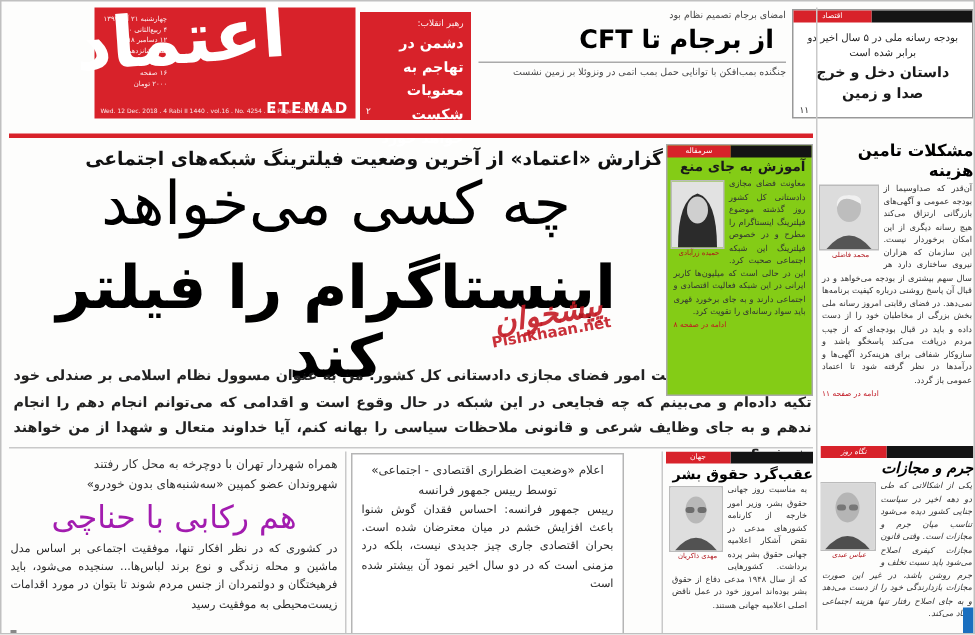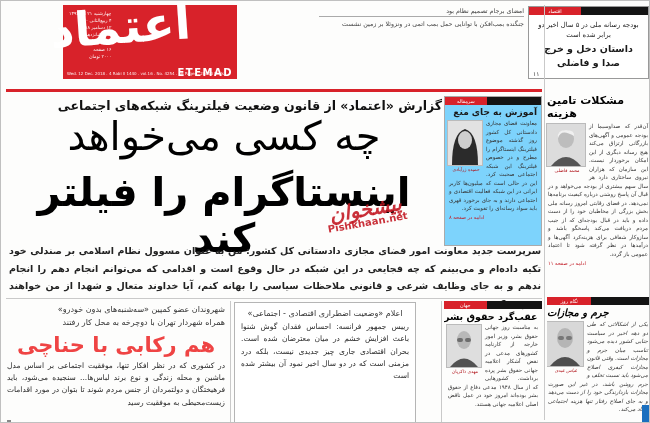--- a/index.html
+++ b/index.html
@@ -95,6 +95,11 @@
     <div class="dateline-en">Wed. 12 Dec. 2018 . 4 Rabi II 1440 . vol.16 . No. 4254 . 16 Pages . 28000 Rials</div>
   </div>
 
+  <div class="abs leader-box">
+    <div class="k">رهبر انقلاب:</div>
+    <div class="h">دشمن در تهاجم به معنویات شکست خواهد خورد</div>
+    <div class="p">۲</div>
+  </div>
 
   <div class="abs cft-col">
     <div class="kicker-sm">امضای برجام تصمیم نظام بود</div>

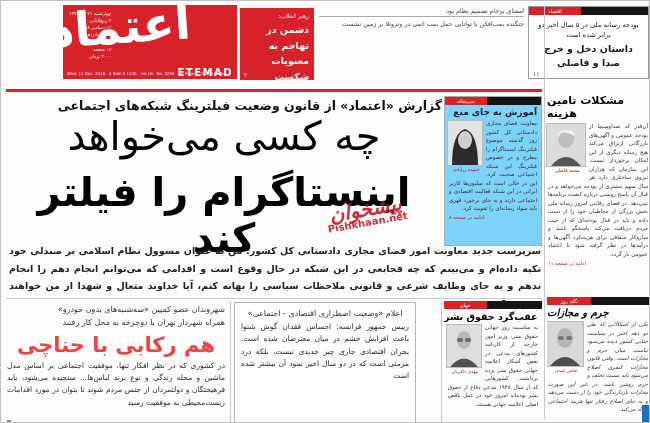--- a/index.html
+++ b/index.html
@@ -103,6 +103,7 @@
 
   <div class="abs cft-col">
     <div class="kicker-sm">امضای برجام تصمیم نظام بود</div>
+    <div class="h1">از برجام تا CFT</div>
     <div class="rule"></div>
     <div class="kicker-sm">جنگنده بمب‌افکن با توانایی حمل بمب اتمی در ونزوئلا بر زمین نشست</div>
   </div>

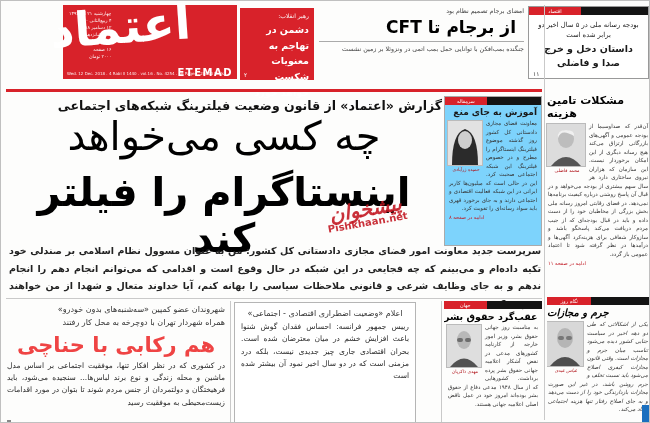--- a/index.html
+++ b/index.html
@@ -115,7 +115,7 @@
     </div>
     <div class="inner">
       <div class="k">بودجه رسانه ملی در ۵ سال اخیر دو برابر شده است</div>
-      <div class="h">داستان دخل و خرج صدا و فاضلی</div>
+      <div class="h">داستان دخل و خرج صدا و زمین</div>
     </div>
     <div class="p">۱۱</div>
   </div>

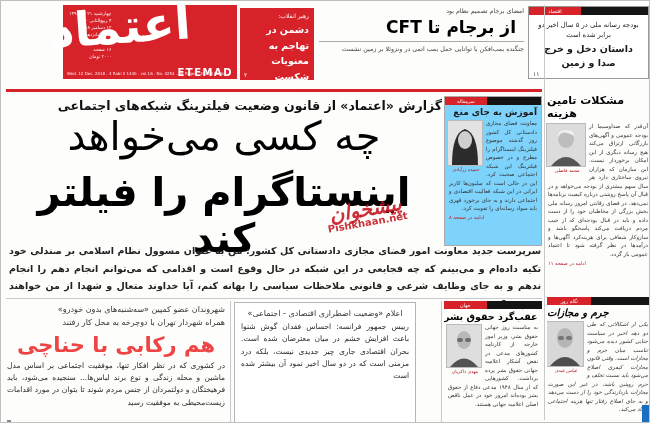--- a/index.html
+++ b/index.html
@@ -122,7 +122,7 @@
 
   <div class="abs red-rule"></div>
 
-  <div class="abs main-kicker">گزارش «اعتماد» از قانون وضعیت فیلترینگ شبکه‌های اجتماعی</div>
+  <div class="abs main-kicker">گزارش «اعتماد» از آخرین وضعیت فیلترینگ شبکه‌های اجتماعی</div>
   <div class="abs headline1">چه کسی می‌خواهد</div>
   <div class="abs headline2">اینستاگرام را فیلتر کند</div>
   <div class="abs lede">سرپرست جدید معاونت امور فضای مجازی دادستانی کل کشور: من به عنوان مسوول نظام اسلامی بر صندلی خود تکیه داده‌ام و می‌بینم که چه فجایعی در این شبکه در حال وقوع است و اقدامی که می‌توانم انجام دهم را انجام ندهم و به جای وظایف شرعی و قانونی ملاحظات سیاسی را بهانه کنم، آیا خداوند متعال و شهدا از من خواهند پذیرفت؟</div>

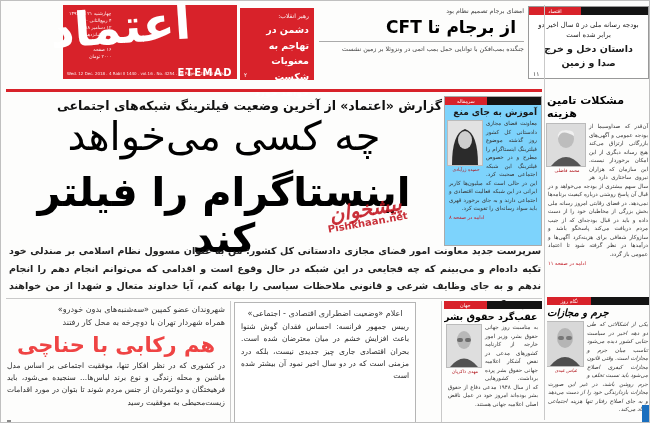--- a/index.html
+++ b/index.html
@@ -74,7 +74,7 @@
   .macron .h{font-size:19px;}
   .endmark{display:inline-block;width:4px;height:4px;background:#888;}
   
-  .rcol-h{font-size:11px;font-weight:bold;text-align:left;color:#000;}
+  .rcol-h{font-size:11px;font-weight:bold;text-align:right;color:#000;}
   .blue-mark{left:641px;top:404px;width:7px;height:17px;background:#1a6fbf;}
 </style>
 </head>

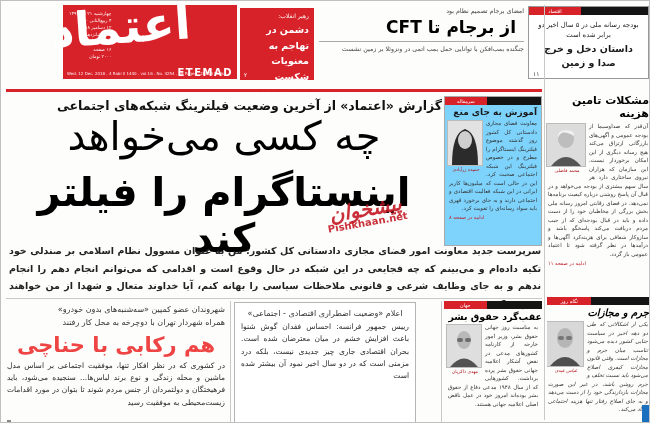--- a/index.html
+++ b/index.html
@@ -54,7 +54,7 @@
   .watermark .wm1{font-size:20px;font-weight:bold;font-style:italic;letter-spacing:-1px;}
   .watermark .wm2{font-size:10px;font-weight:bold;direction:ltr;margin-top:-4px;}
   
-  .edit-box{left:443px;top:95px;width:98px;height:150px;border:1px solid #aaa;background:#7dd3fc;}
+  .edit-box{left:443px;top:95px;width:98px;height:168px;border:1px solid #aaa;background:#84cc16;}
   .edit-box .h{font-size:9px;font-weight:bold;text-align:right;padding:2px 4px 1px;}
   .small-body{font-size:5.5px;line-height:1.55;color:#333;text-align:justify;padding:1px 4px;}
   .photo{float:left;width:34px;margin:1px 3px 1px 0;}

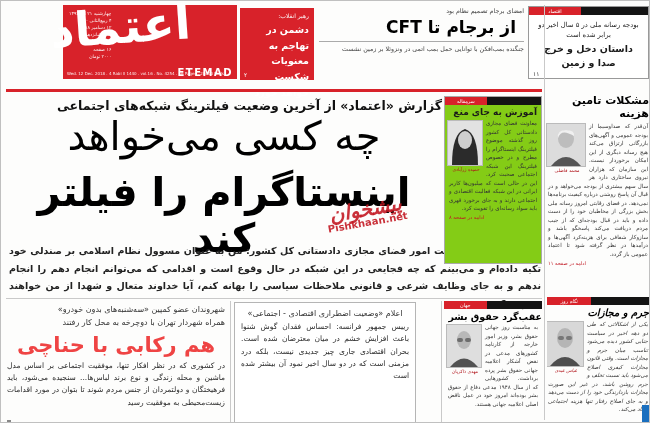--- a/index.html
+++ b/index.html
@@ -197,8 +197,8 @@
   <div class="abs vline" style="left:440px;top:300px;height:123px;"></div>
 
   <div class="abs bottom-art" style="left:6px;top:303px;width:218px;">
+    <div class="k">همراه شهردار تهران با دوچرخه به محل کار رفتند</div>
     <div class="k">شهروندان عضو کمپین «سه‌شنبه‌های بدون خودرو»</div>
-    <div class="k">همراه شهردار تهران با دوچرخه به محل کار رفتند</div>
     <div class="h">هم رکابی با حناچی</div>
     <div class="b">در کشوری که در نظر افکار تنها، موفقیت اجتماعی بر اساس مدل ماشین و محله زندگی و نوع برند لباس‌ها... سنجیده می‌شود، باید فرهیختگان و دولتمردان از جنس مردم شوند تا بتوان در مورد اقدامات زیست‌محیطی به موفقیت رسید</div>
     <div style="text-align:left;"><span class="endmark"></span></div>

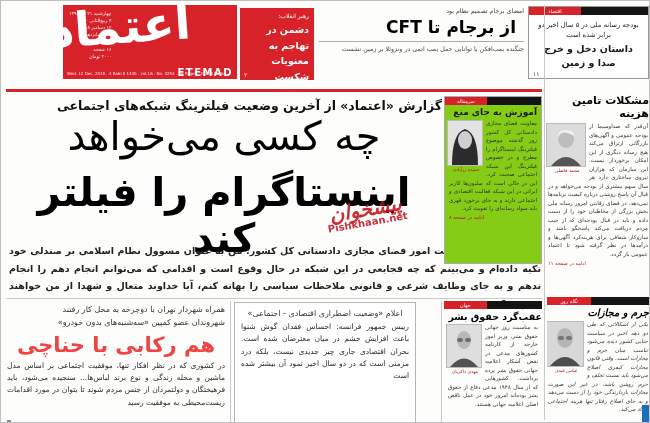--- a/index.html
+++ b/index.html
@@ -206,6 +206,7 @@
 
   <div class="abs bottom-art macron" style="left:233px;top:301px;width:182px;height:122px;">
     <div class="k center">اعلام «وضعیت اضطراری اقتصادی - اجتماعی»</div>
+    <div class="k center">توسط رییس جمهور فرانسه</div>
     <div class="b">رییس جمهور فرانسه: احساس فقدان گوش شنوا باعث افزایش خشم در میان معترضان شده است. بحران اقتصادی جاری چیز جدیدی نیست، بلکه درد مزمنی است که در دو سال اخیر نمود آن بیشتر شده است</div>
   </div>
 

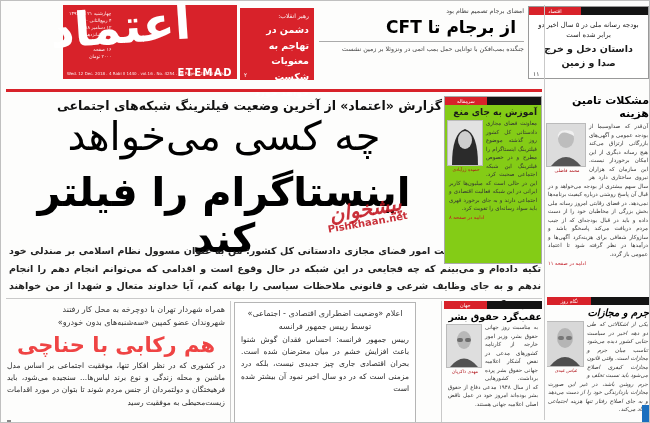--- a/index.html
+++ b/index.html
@@ -68,7 +68,7 @@
   .bottom-art{text-align:center;}
   .bottom-art .k{font-size:8px;color:#333;line-height:1.6;text-align:right;}
   .bottom-art .k.center{text-align:center;}
-  .bottom-art .h{font-size:21px;font-weight:bold;color:#ef4444;margin:3px 0 3px;letter-spacing:-1px;}
+  .bottom-art .h{font-size:21px;font-weight:normal;color:#a21caf;margin:3px 0 3px;letter-spacing:-1px;}
   .bottom-art .b{font-size:7.5px;color:#2a2a2a;text-align:justify;line-height:1.65;}
   .macron{border:1px solid #b5b5b5;border-bottom:none;background:#fff;padding:5px 6px 0;}
   .macron .h{font-size:19px;}

